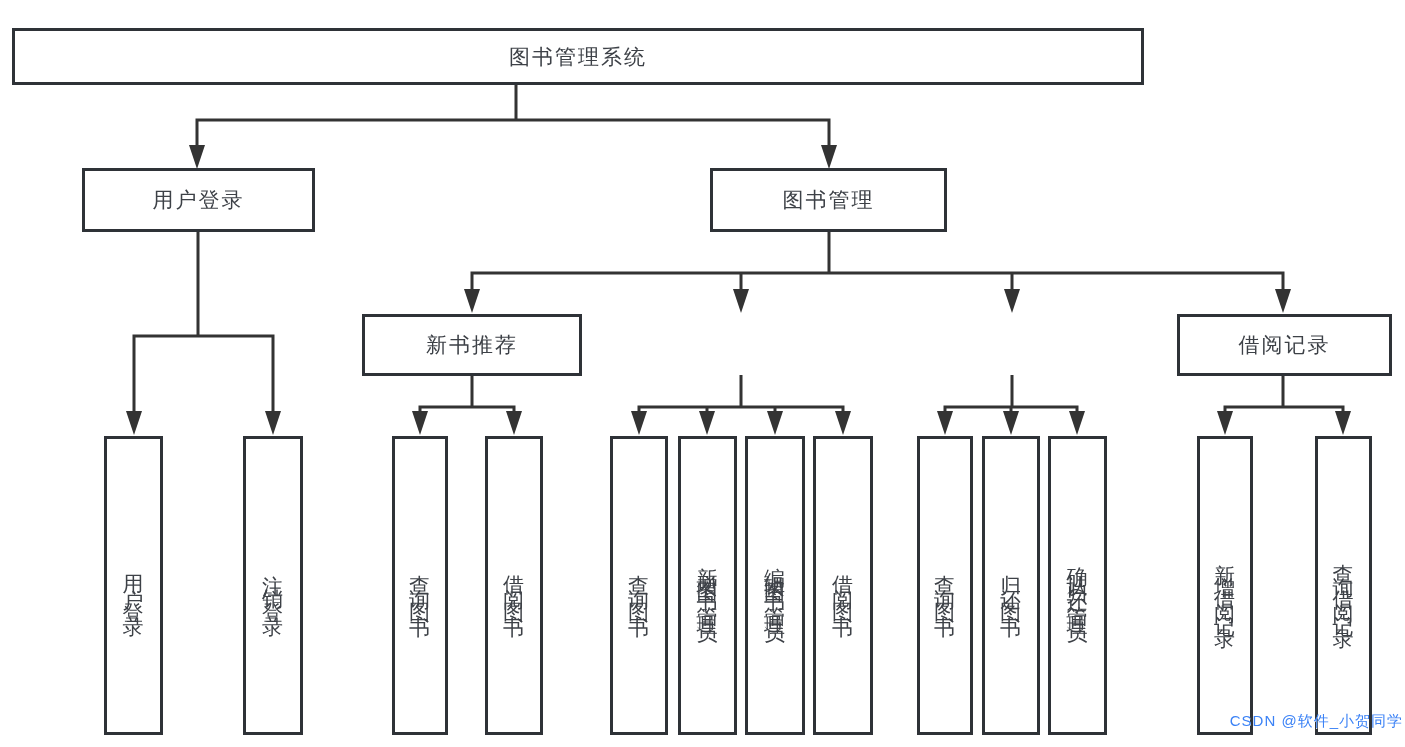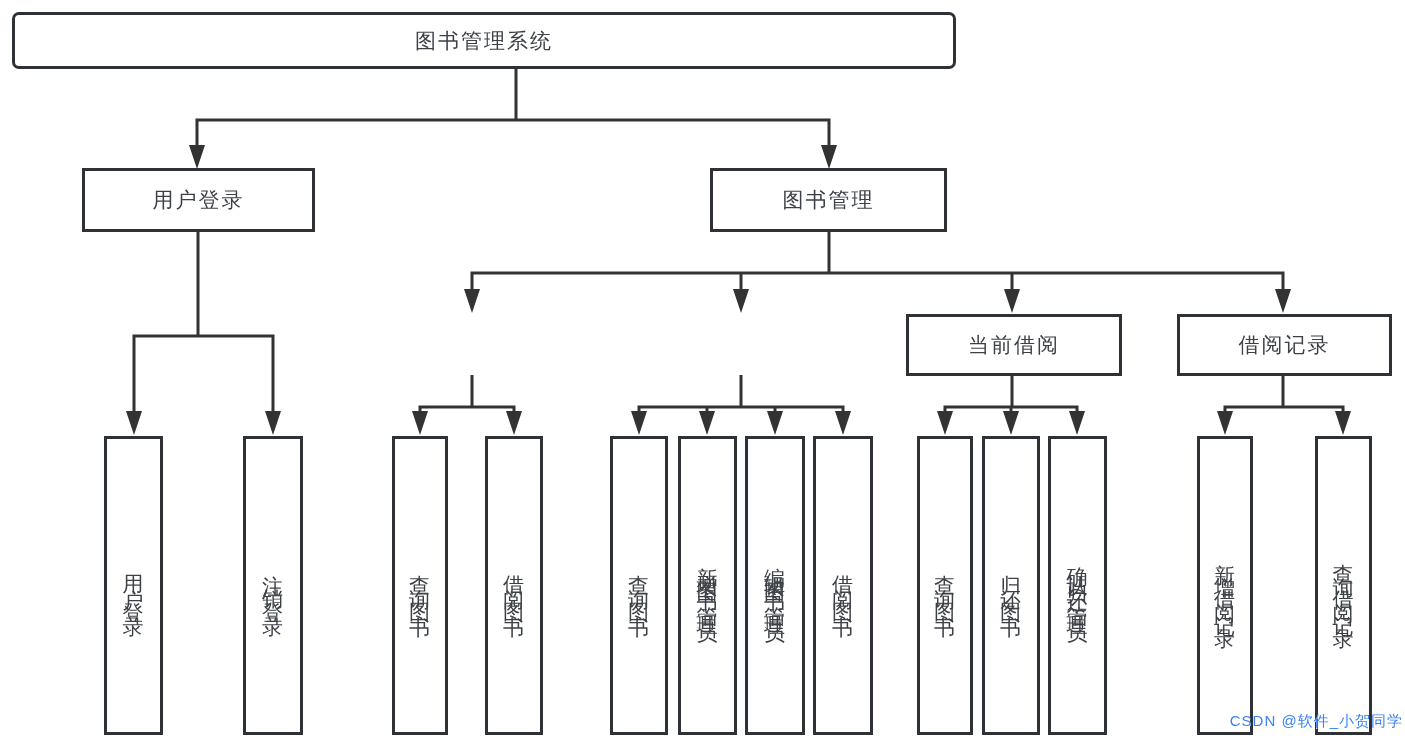--- a/index.html
+++ b/index.html
@@ -75,7 +75,7 @@
     </g>
   </svg>
 
-  <div class="box hbox" style="left:12px; top:12px; width:944px; height:57px;border-radius:7px;">
+  <div class="box hbox" style="left:12px; top:28px; width:1132px; height:57px;">
     <span>图书管理系统</span>
   </div>
 

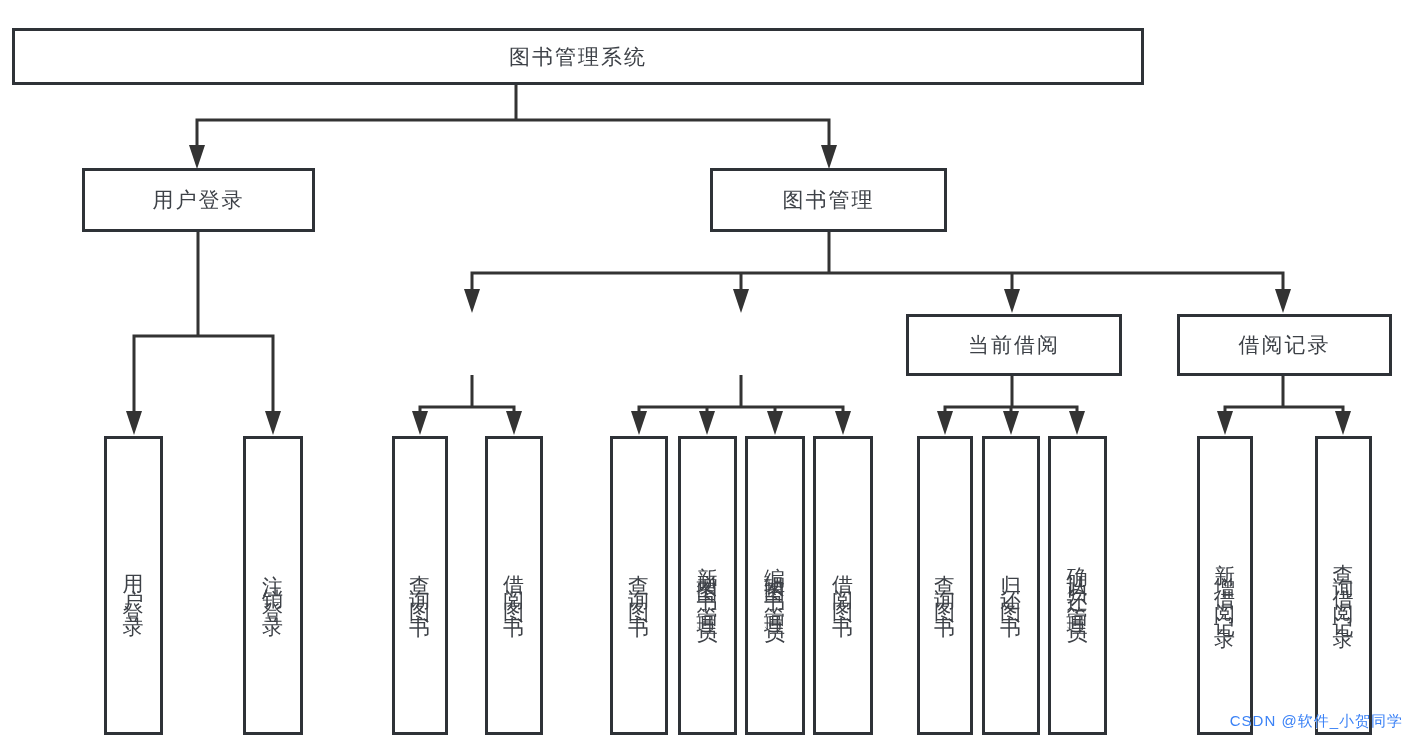--- a/index.html
+++ b/index.html
@@ -86,6 +86,9 @@
     <span>图书管理</span>
   </div>
 
+  <div class="box hbox" style="left:362px; top:314px; width:220px; height:62px;">
+    <span>新书推荐</span>
+  </div>
   <div class="box hbox" style="left:906px; top:314px; width:216px; height:62px;">
     <span>当前借阅</span>
   </div>

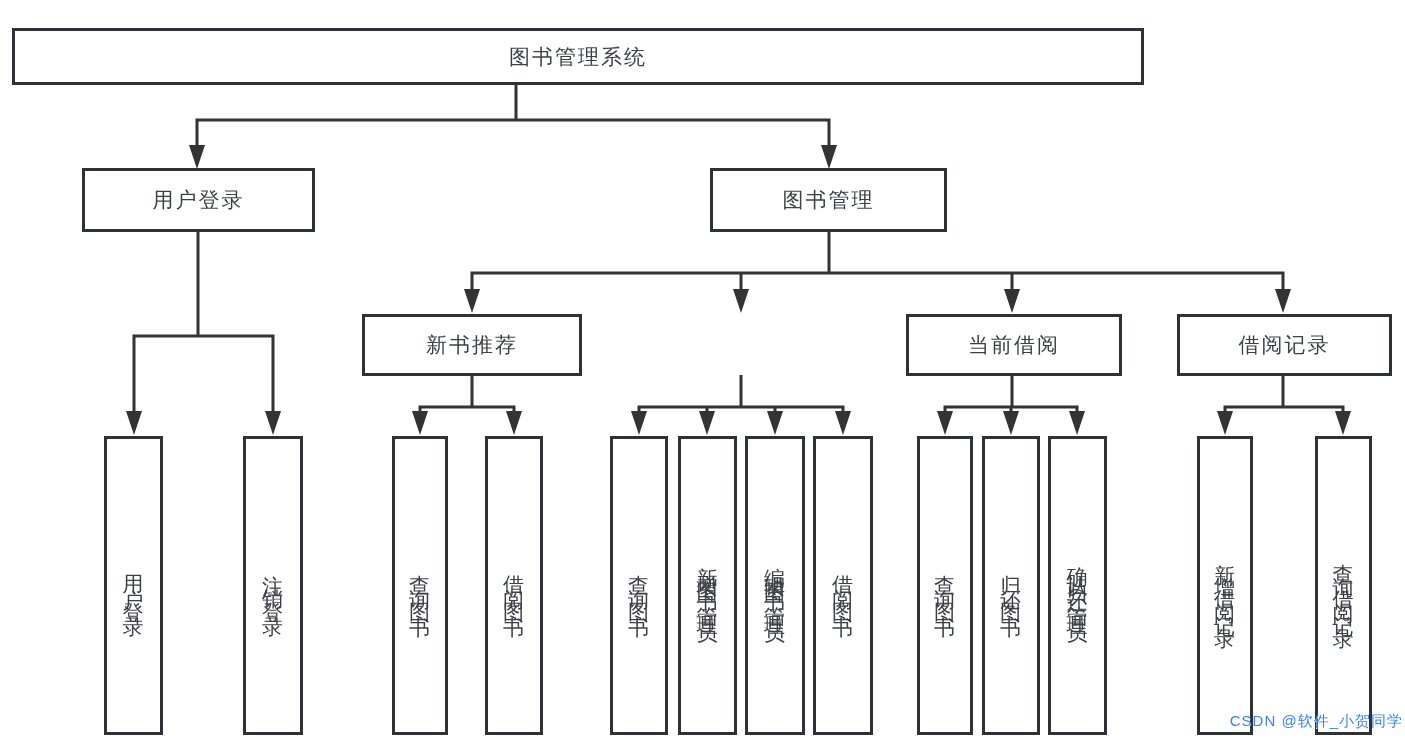--- a/index.html
+++ b/index.html
@@ -89,9 +89,6 @@
   <div class="box hbox" style="left:362px; top:314px; width:220px; height:62px;">
     <span>新书推荐</span>
   </div>
-  <div class="box hbox" style="left:906px; top:314px; width:216px; height:62px;">
-    <span>当前借阅</span>
-  </div>
   <div class="box hbox" style="left:1177px; top:314px; width:215px; height:62px;text-align:center;">
     <span>借阅记录</span>
   </div>

